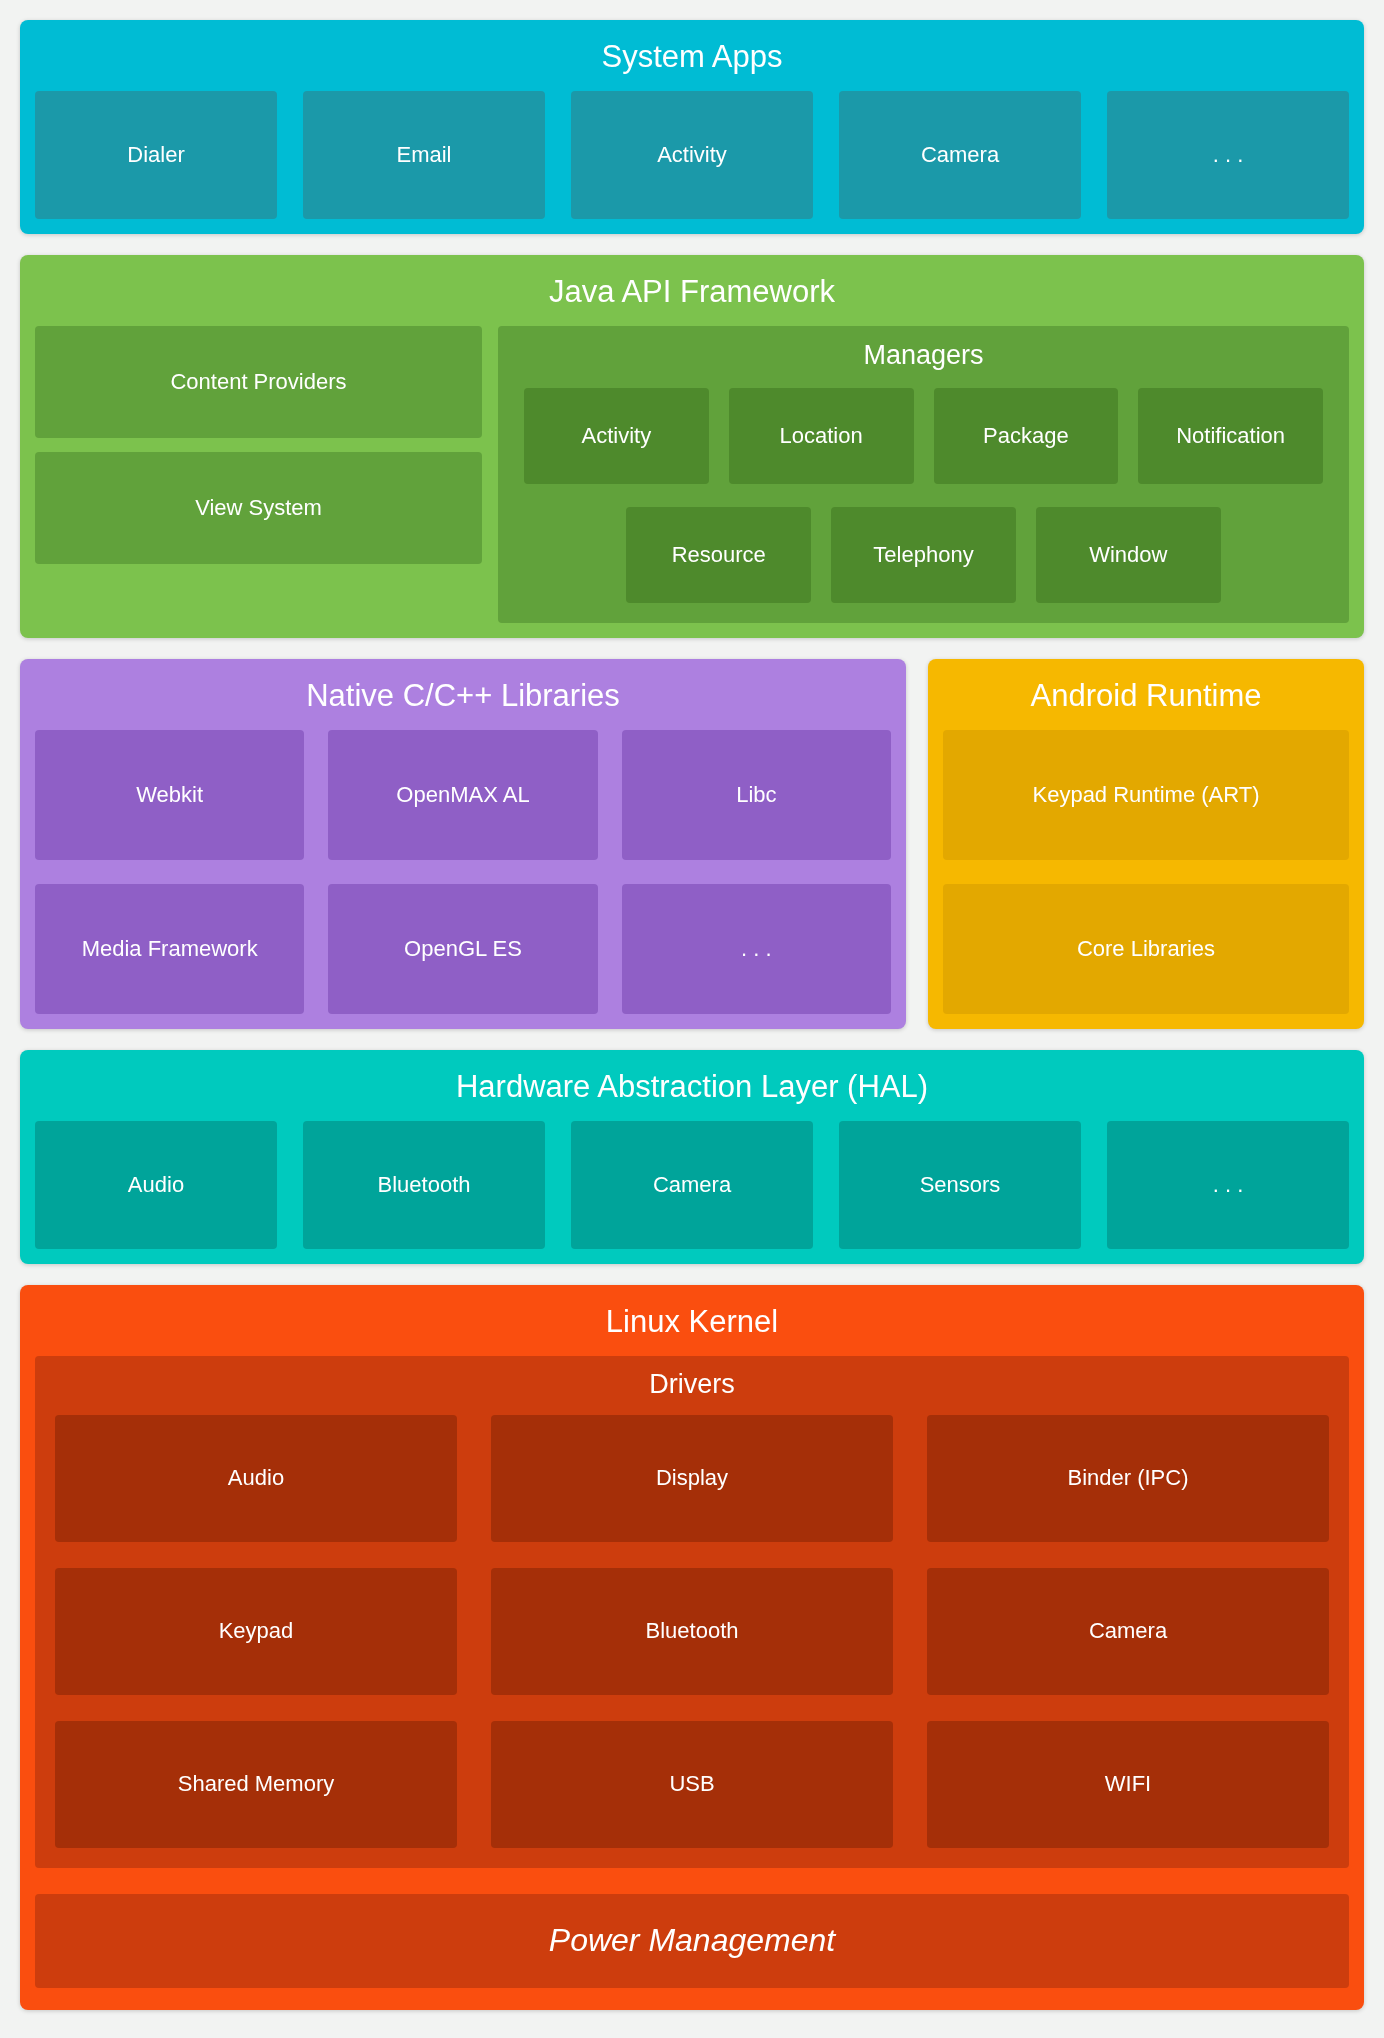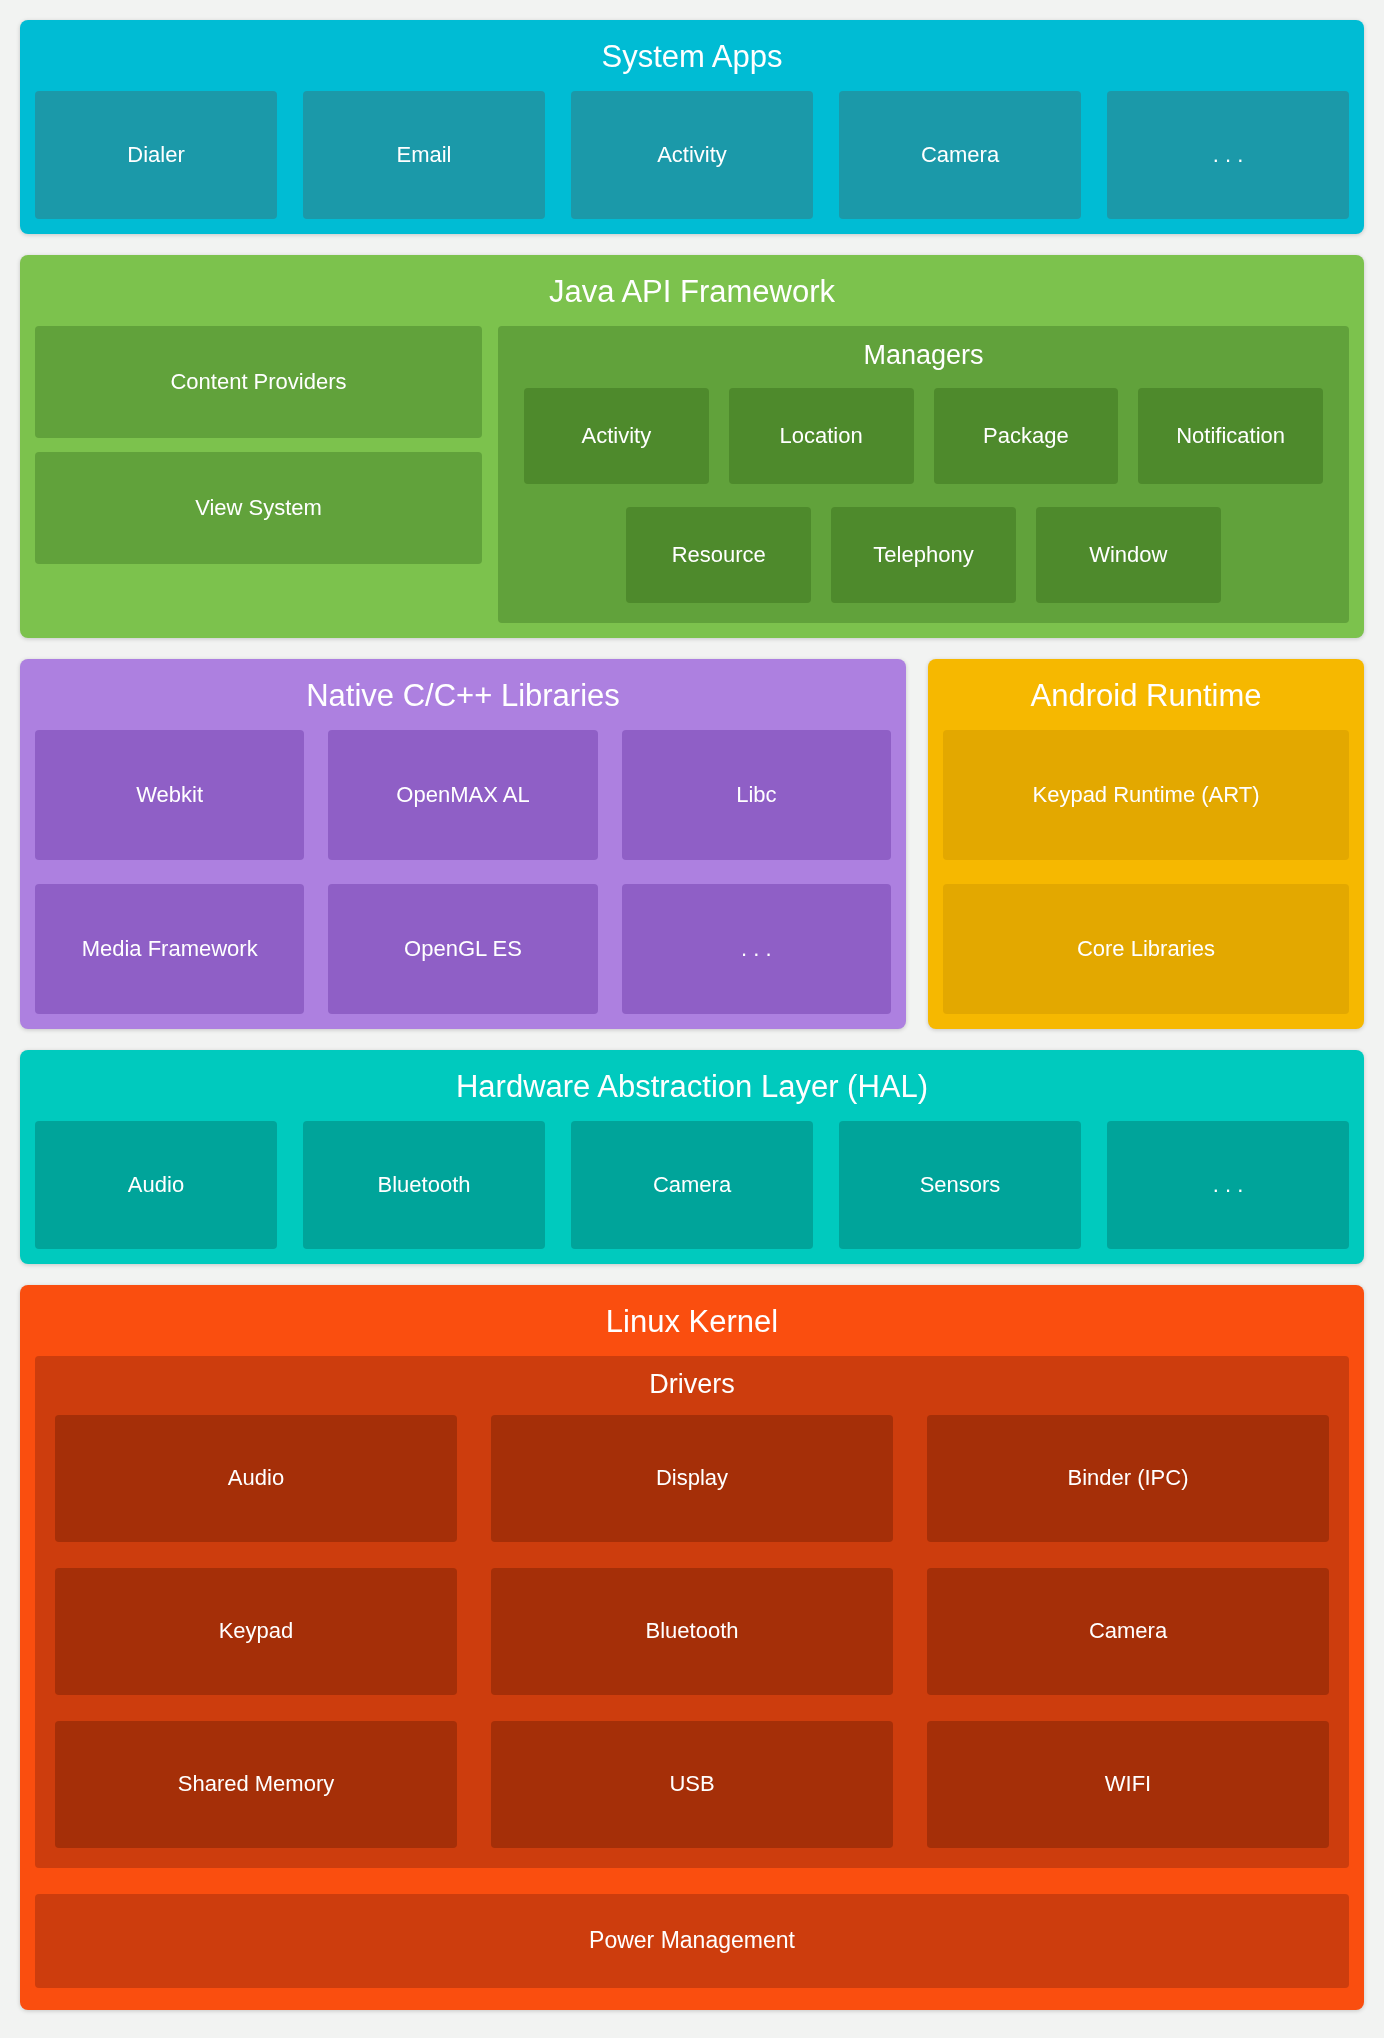--- a/index.html
+++ b/index.html
@@ -105,7 +105,8 @@
     height: 94px;
     margin-top: 26px;
     display: flex; align-items: center; justify-content: center;
-    font-size: 23px;
+    font-size: 32px;
+    font-style: italic;
   }
 </style>
 </head>

